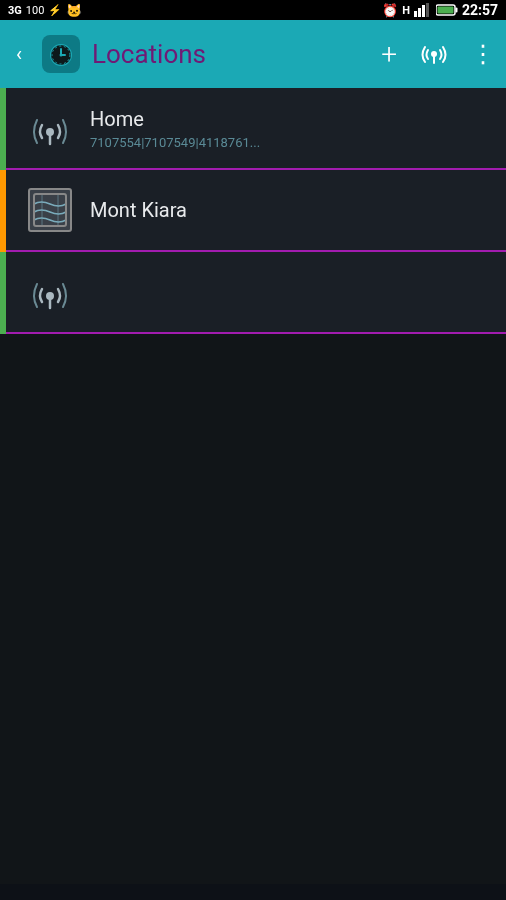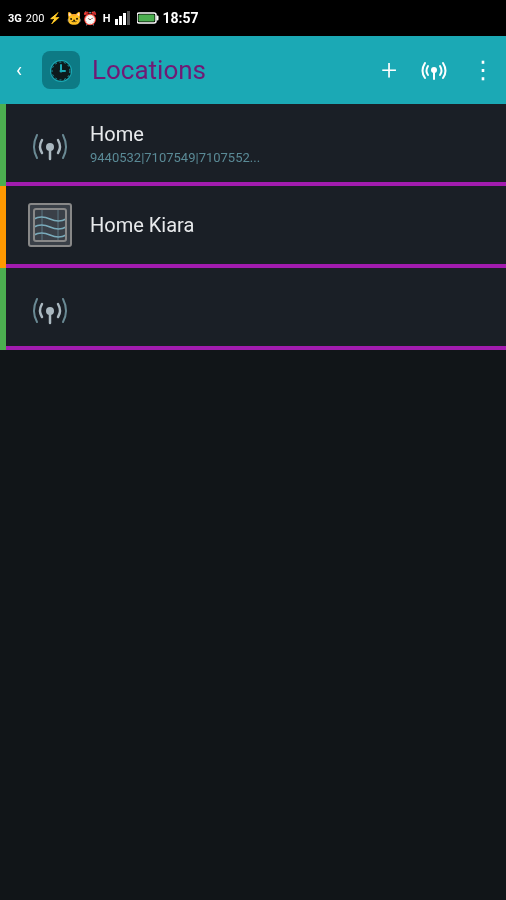--- a/index.html
+++ b/index.html
@@ -15,10 +15,11 @@
     
     .status-bar {
       width: 100%;
-      height: 36px;
+      height: 20px;
       background: #000;
       display: flex;
       align-items: center;
+      justify-content: space-between;
       padding: 0 8px;
     }
     .status-left {

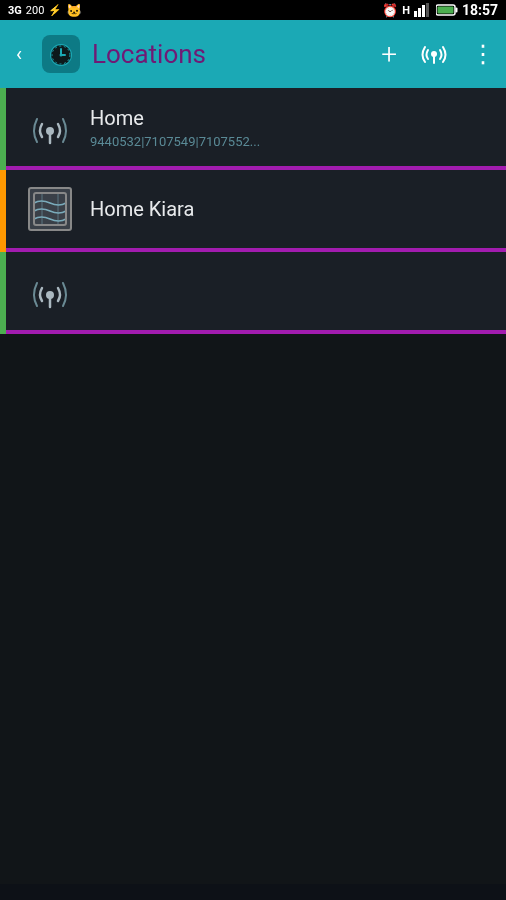--- a/index.html
+++ b/index.html
@@ -164,7 +164,7 @@
 <div class="status-bar">
   <div class="status-left">
     <span style="font-size:11px;font-weight:bold;">3G</span>
-    <span style="font-size:11px;">200</span>
+    <span style="font-size:11px;">100</span>
     <span>
       <svg width="14" height="14" viewBox="0 0 14 14" fill="#fff">
           <text y="12" font-size="11">⚡</text>

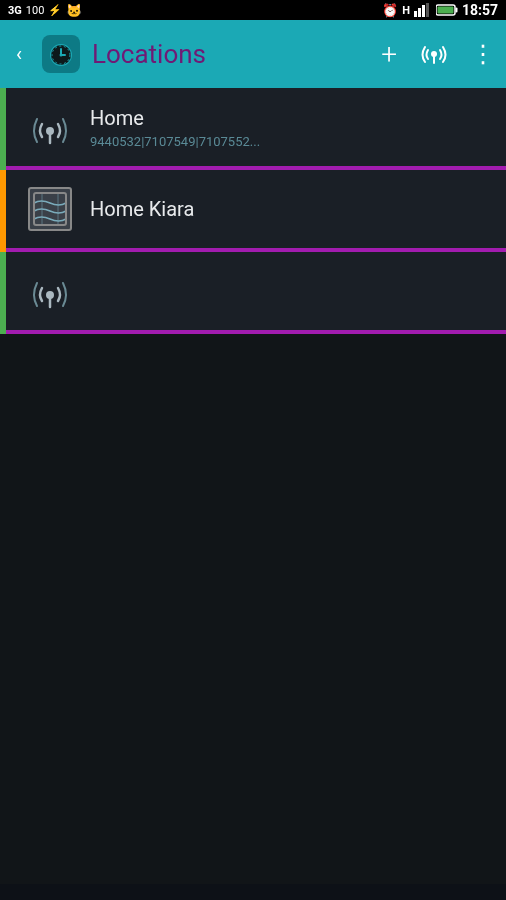--- a/index.html
+++ b/index.html
@@ -188,7 +188,7 @@
       <rect x="19.5" y="3.5" width="2" height="5" rx="1" fill="#fff"></rect>
       <rect x="1.5" y="2.5" width="16" height="7" rx="1" fill="#4caf50"></rect>
     </svg>
-    <span style="font-size:14px;font-weight:bold;">18:57</span>
+    <span style="font-size:14px;font-weight:bold;">22:57</span>
   </div>
 </div>
 

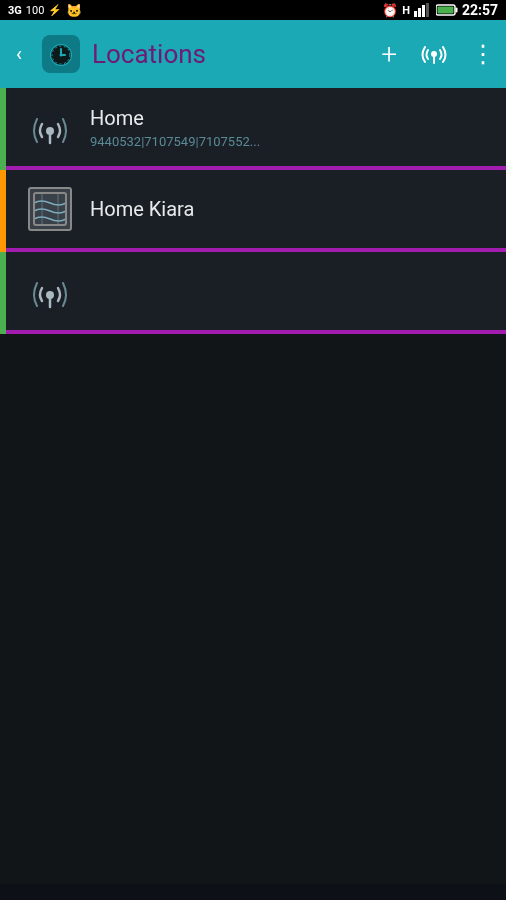--- a/index.html
+++ b/index.html
@@ -92,7 +92,7 @@
       align-items: center;
       padding: 0 16px;
       height: 82px;
-      border-bottom: 4px solid #a21caf;
+      border-bottom: 2px solid #a21caf;
       position: relative;
       cursor: pointer;
     }

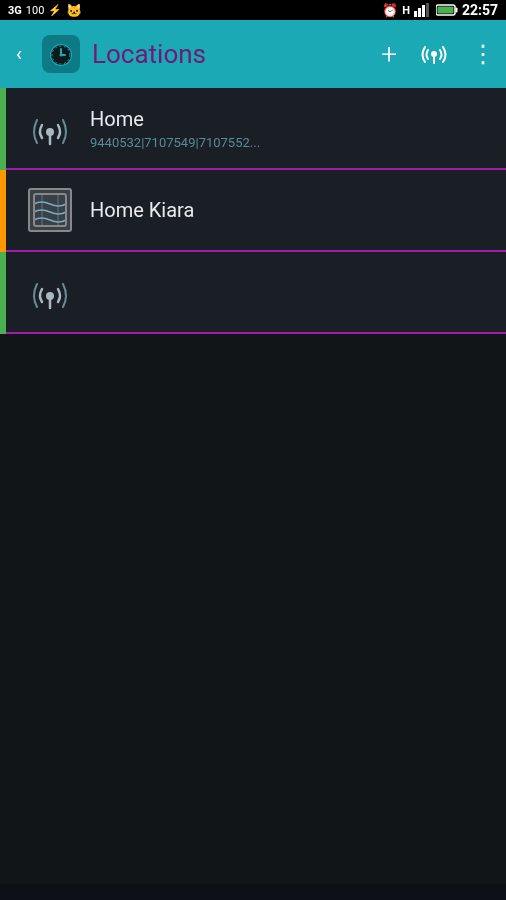--- a/index.html
+++ b/index.html
@@ -241,7 +241,7 @@
       </div>
       <div class="item-text">
         <span class="item-name">Home</span>
-        <span class="item-detail">9440532|7107549|7107552...</span>
+        <span class="item-detail">7107554|7107549|4118761...</span>
       </div>
     </div>
 

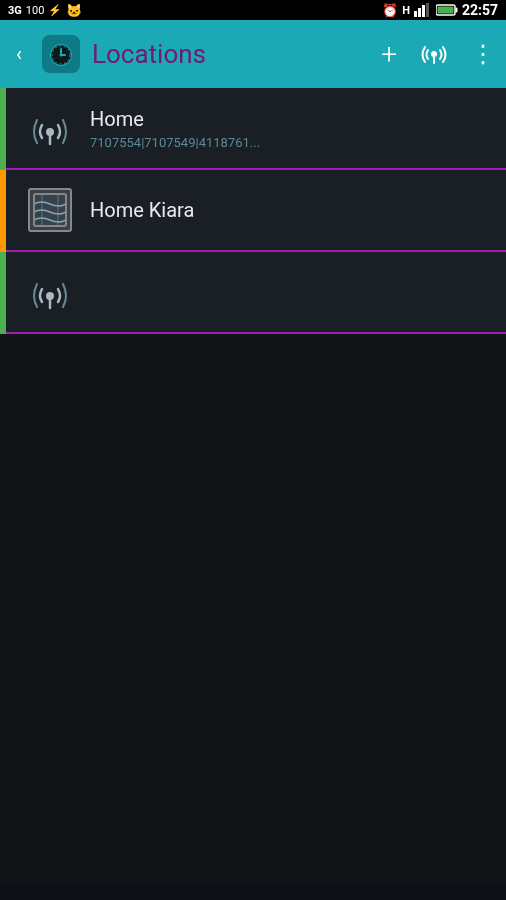--- a/index.html
+++ b/index.html
@@ -262,7 +262,7 @@
         </div>
       </div>
       <div class="item-text">
-        <span class="item-name">Home Kiara</span>
+        <span class="item-name">Mont Kiara</span>
       </div>
     </div>
 

